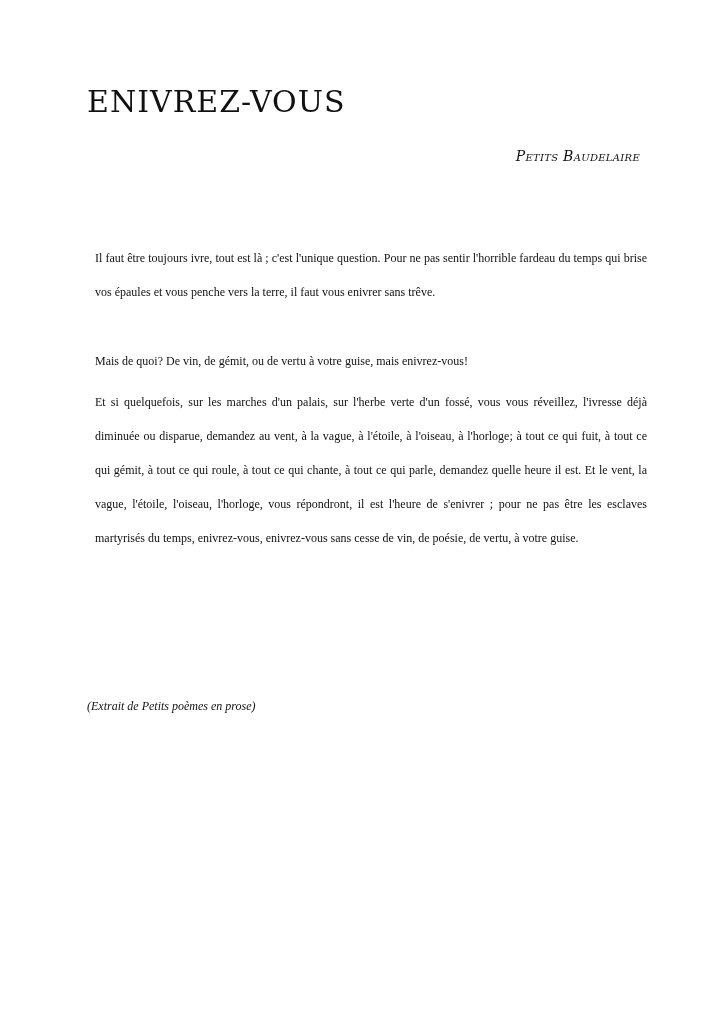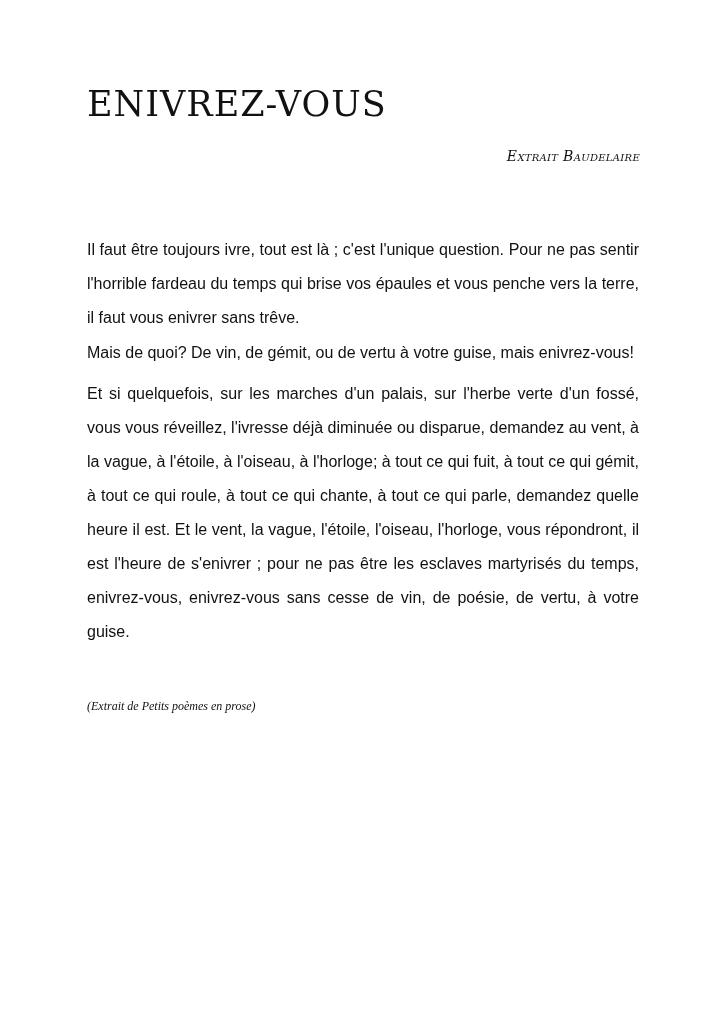--- a/index.html
+++ b/index.html
@@ -6,7 +6,7 @@
     body { width: 725px; height: 1024px; position: relative; overflow: hidden; color: #111; }
     .title {
       position: absolute; left: 87px; top: 84px;
-      font-family: "DejaVu Serif", serif; font-size: 35px; letter-spacing: 1px;
+      font-family: "DejaVu Serif", serif; font-size: 30px; letter-spacing: 1px;
       font-weight: normal; margin: 0; color: #111;
     }
     .author {

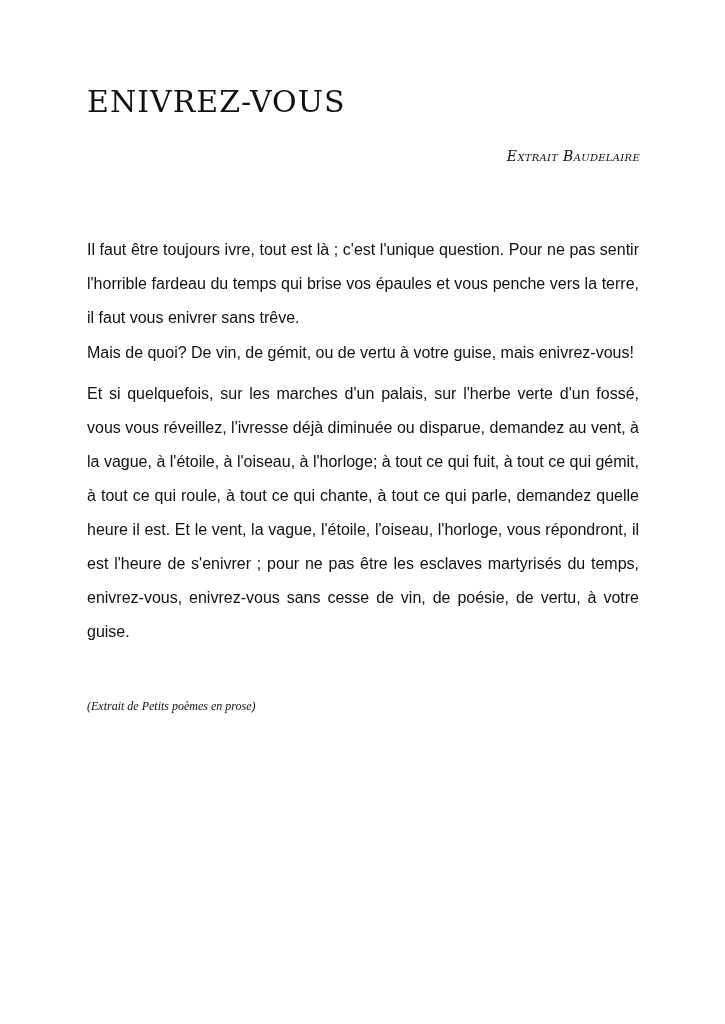--- a/index.html
+++ b/index.html
@@ -31,7 +31,7 @@
 <body>
 
 <h1 class="title">ENIVREZ-VOUS</h1>
-<div class="author">Extrait Baudelaire</div>
+<div class="author">Petits Baudelaire</div>
 
 <p class="body-text p1">Il faut être toujours ivre, tout est là ; c'est l'unique question. Pour ne pas sentir l'horrible fardeau du temps qui brise vos épaules et vous penche vers la terre, il faut vous enivrer sans trêve.</p>
 <p class="body-text p2">Mais de quoi? De vin, de gémit, ou de vertu à votre guise, mais enivrez-vous!</p>

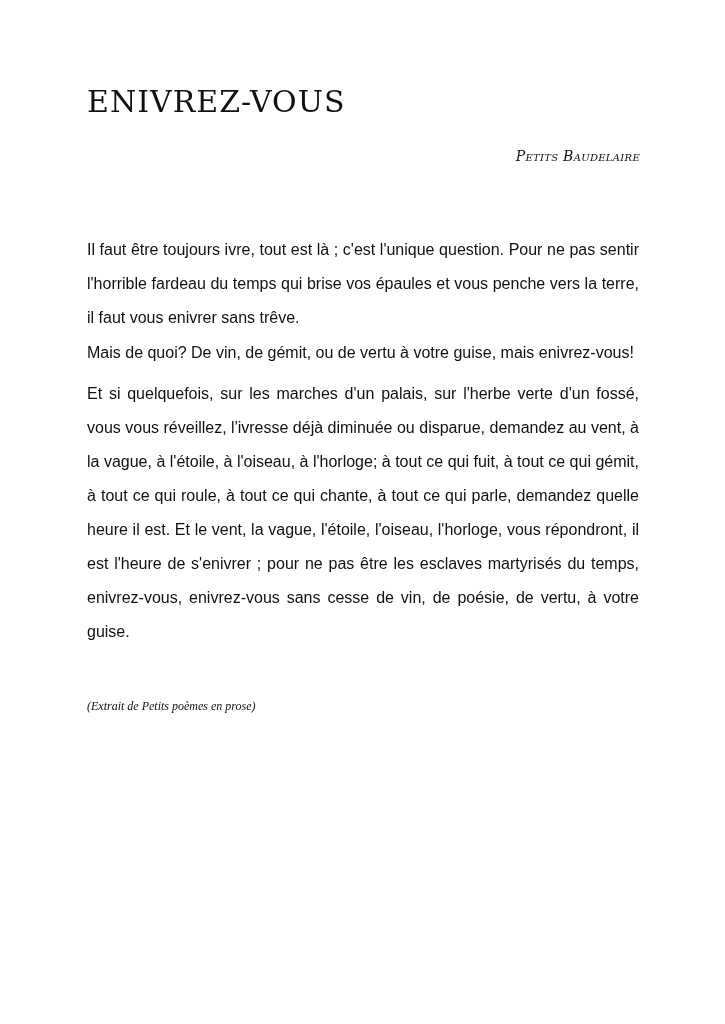--- a/index.html
+++ b/index.html
@@ -16,8 +16,8 @@
     }
     .body-text {
       position: absolute; left: 87px; width: 552px;
-      font-family: Liberation Sans, sans-serif; font-size: 16px;
-      line-height: 34px; text-align: justify; margin: 0;
+      font-family: Liberation Serif, serif; font-size: 12px;
+      line-height: 34px; text-align: justify; margin: 8px;
     }
     .p1 { top: 233px; }
     .p2 { top: 336px; }

